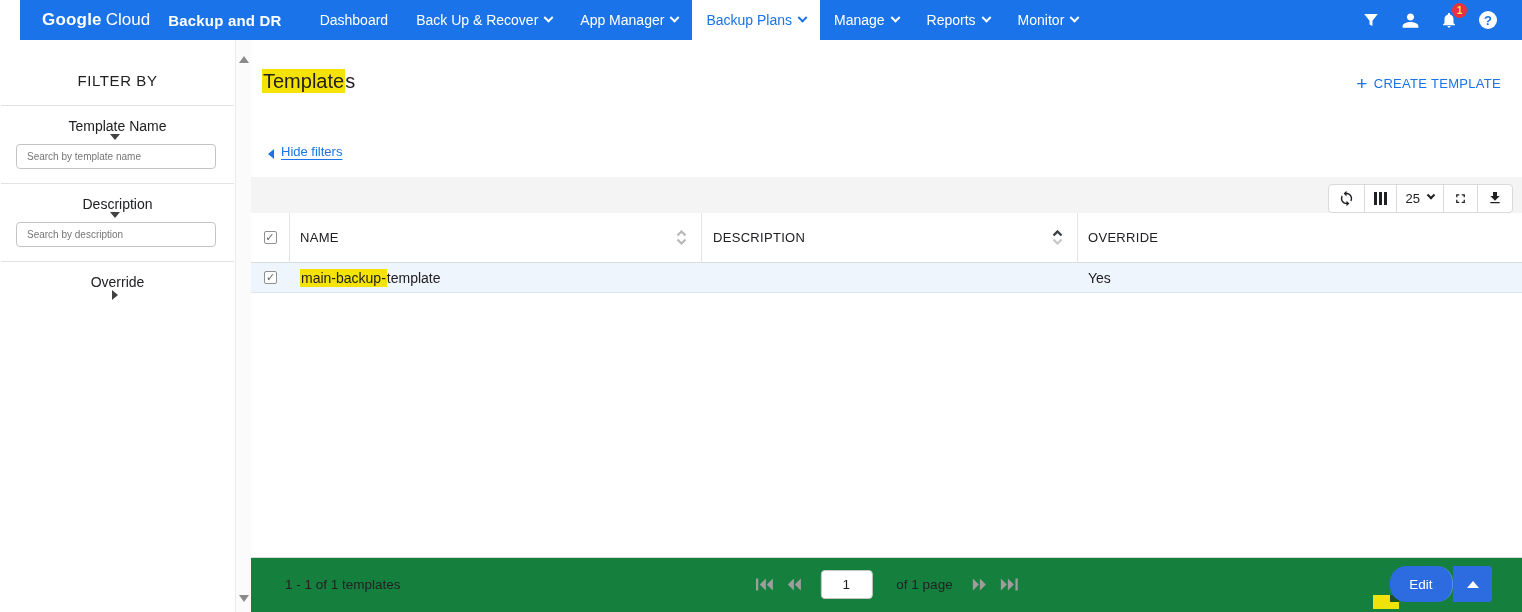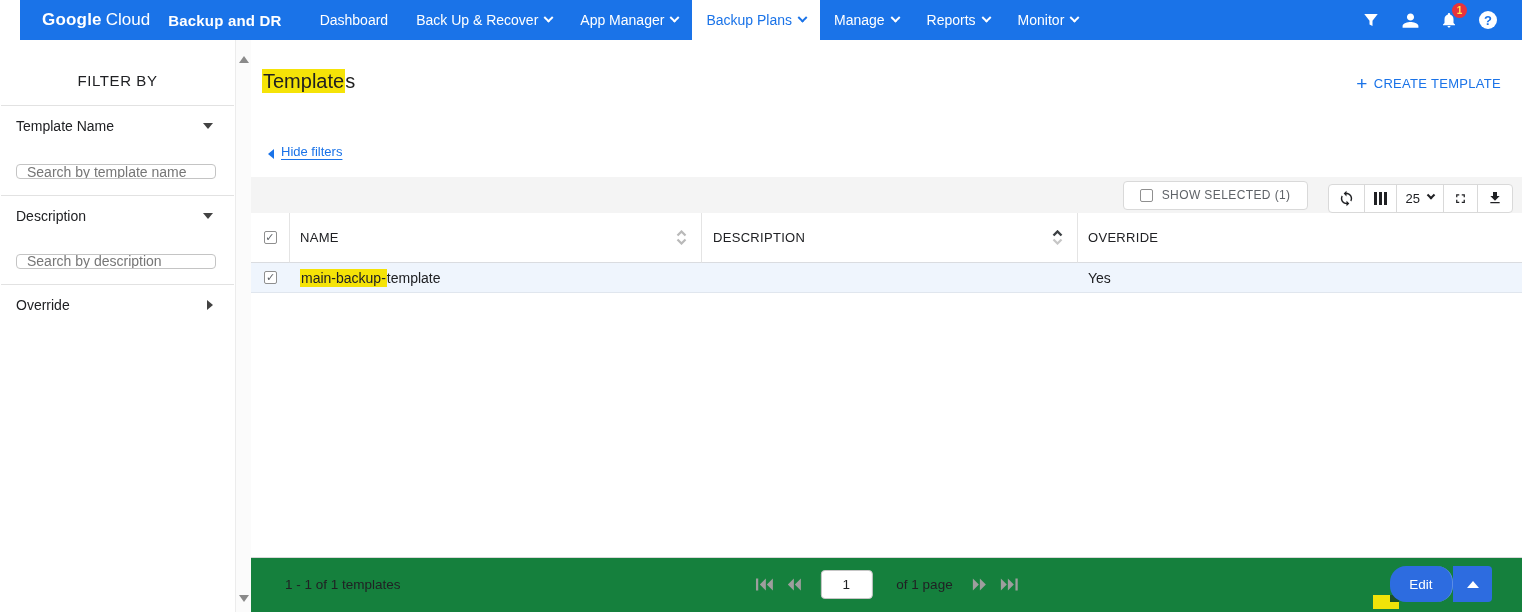--- a/index.html
+++ b/index.html
@@ -34,7 +34,7 @@
   .filter-title { text-align:center; font-size:15px; font-weight:500; color:#202124; letter-spacing:.6px; padding-top:32px; padding-bottom:16px; }
   .side-divider { border-top:1px solid #e2e2e2; margin:0 1px; }
   .side-section { padding:12px 16px 14px 16px; }
-  .side-head { display:flex; align-items:center; justify-content:space-between; font-size:14px; font-weight:500; color:#202124; cursor:pointer; }
+  .side-head { display:flex; align-items:center; justify-content:space-between; font-size:14px; font-weight:500; color:#202124; cursor:pointer;flex-direction:column; }
   .caret-down { width:0; height:0; border-left:5px solid transparent; border-right:5px solid transparent; border-top:6px solid #424242; margin-right:6px; }
   .caret-right { width:0; height:0; border-top:5px solid transparent; border-bottom:5px solid transparent; border-left:6px solid #424242; margin-right:6px; }
   .side-input { margin-top:30px; width:200px; height:15px; border:1px solid #c4c4c4; border-radius:4px; padding:0 10px; font-size:14px; color:#202124; font-family:"Liberation Sans",sans-serif; }

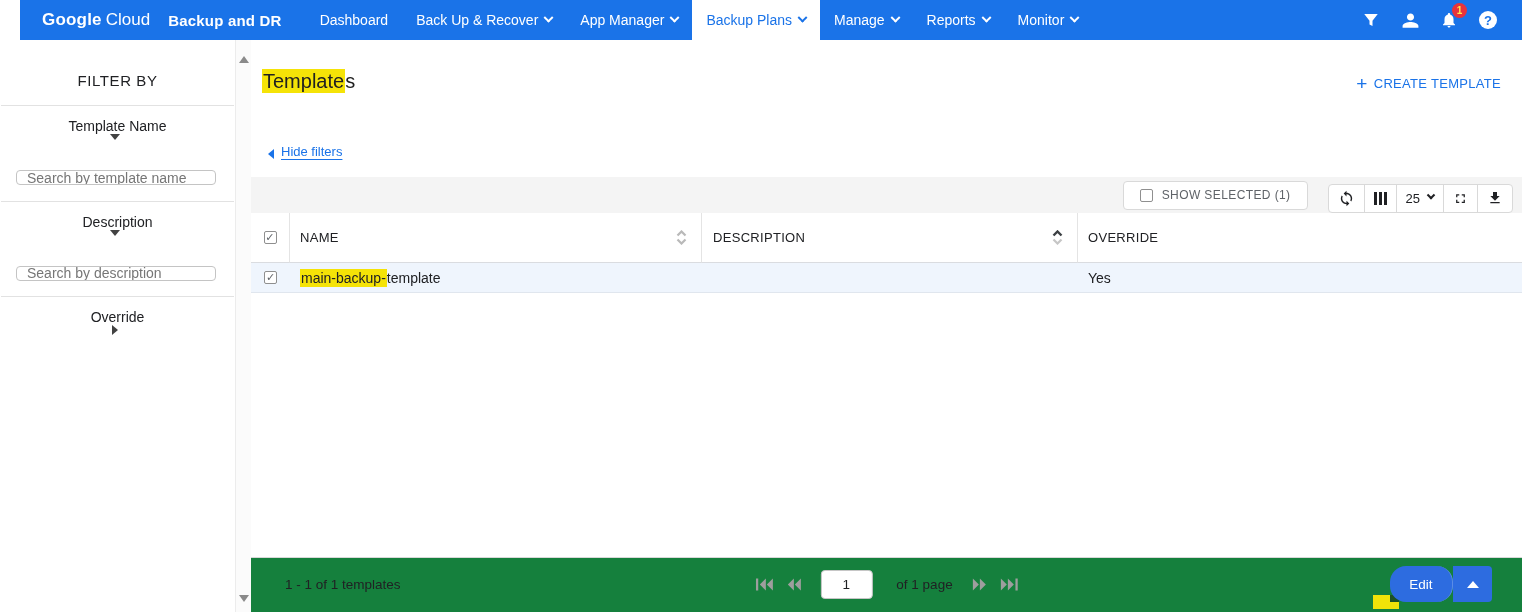--- a/index.html
+++ b/index.html
@@ -37,7 +37,7 @@
   .side-head { display:flex; align-items:center; justify-content:space-between; font-size:14px; font-weight:500; color:#202124; cursor:pointer;flex-direction:column; }
   .caret-down { width:0; height:0; border-left:5px solid transparent; border-right:5px solid transparent; border-top:6px solid #424242; margin-right:6px; }
   .caret-right { width:0; height:0; border-top:5px solid transparent; border-bottom:5px solid transparent; border-left:6px solid #424242; margin-right:6px; }
-  .side-input { margin-top:30px; width:200px; height:15px; border:1px solid #c4c4c4; border-radius:4px; padding:0 10px; font-size:14px; color:#202124; font-family:"Liberation Sans",sans-serif; }
+  .side-input { margin-top:4px; width:200px; height:25px; border:1px solid #c4c4c4; border-radius:4px; padding:0 10px; font-size:10px; color:#202124; font-family:"Liberation Sans",sans-serif; }
   .side-input::placeholder { color:#767676; }
 
   

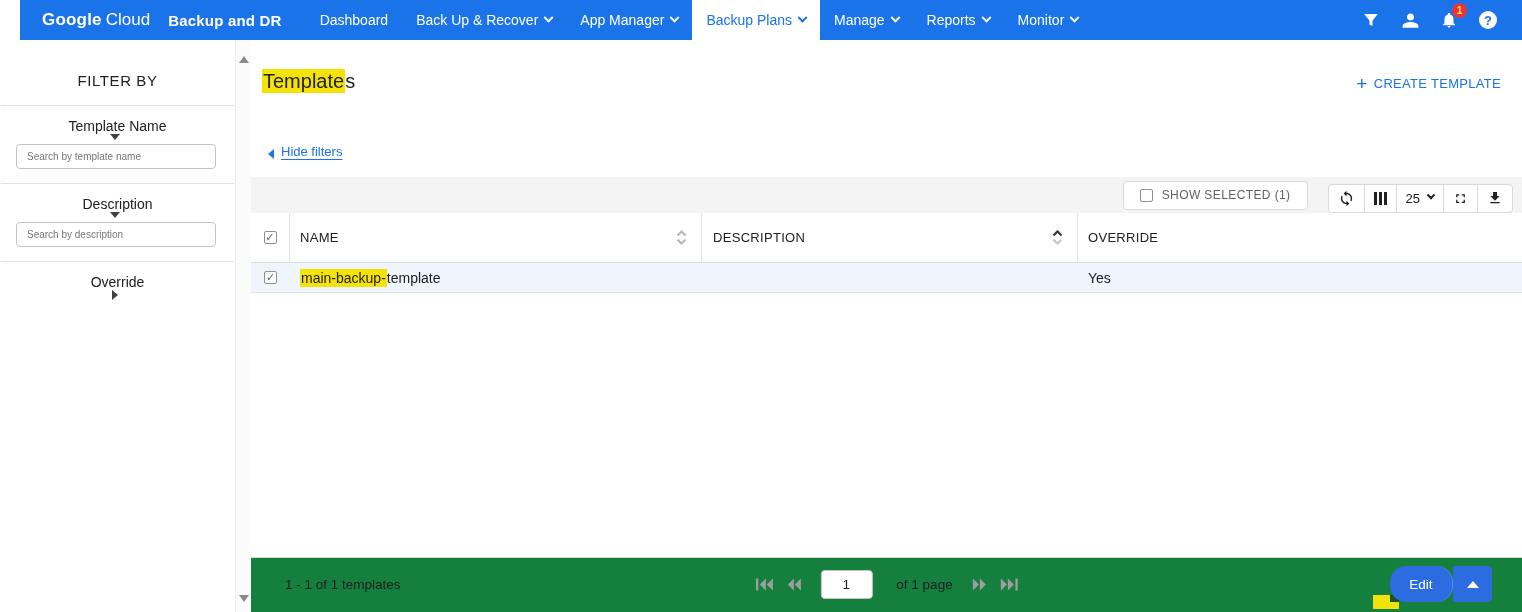--- a/index.html
+++ b/index.html
@@ -205,10 +205,6 @@
       </div>
 
       <div class="toolbar">
-        <div class="show-selected">
-          <span class="cb"></span>
-          <span>SHOW SELECTED (1)</span>
-        </div>
         <div class="icon-group">
           <div class="ig-cell">
             <svg width="17" height="17" viewBox="0 0 24 24">

